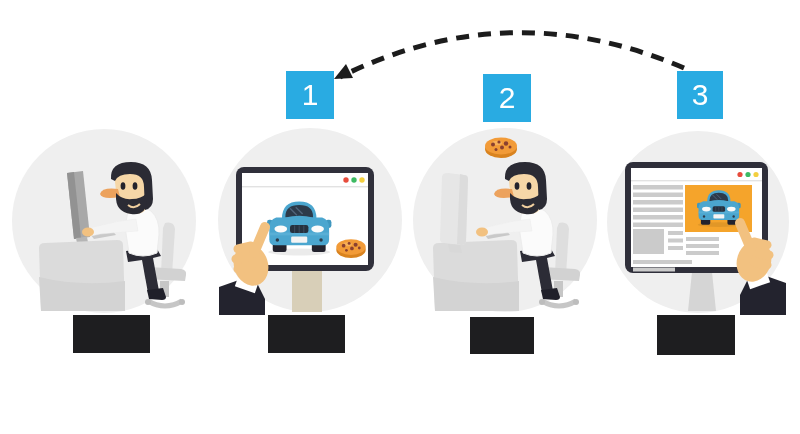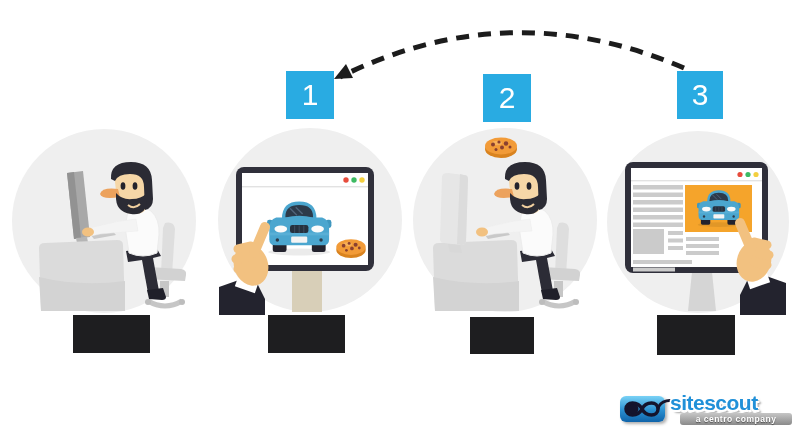--- a/index.html
+++ b/index.html
@@ -212,16 +212,6 @@
   <div class="caption-box" style="left:470px;top:317px;width:64px;height:37px;"></div>
   <div class="caption-box" style="left:657px;top:315px;width:78px;height:40px;"></div>
 
-  <div class="logo">
-    <div class="logo-badge"></div>
-    <svg class="logo-swoosh" width="80" height="38" viewBox="0 0 80 38">
-      <circle cx="18" cy="19" r="6.5" fill="#14142c"></circle>
-      <path d="M 12 19 C 12 11 24 11 28 19 C 32 27 44 27 44 19 C 44 11 32 11 28 19 C 24 27 12 27 12 19 Z" fill="none" stroke="#14142c" stroke-width="3.5"></path>
-      <path d="M 44 19 C 46 10 58 8 64 14" fill="none" stroke="#14142c" stroke-width="3"></path>
-    </svg>
-    <div class="brand">sitescout</div>
-    <div class="tagline">a centro company</div>
-  </div>
 
 </div>
 

